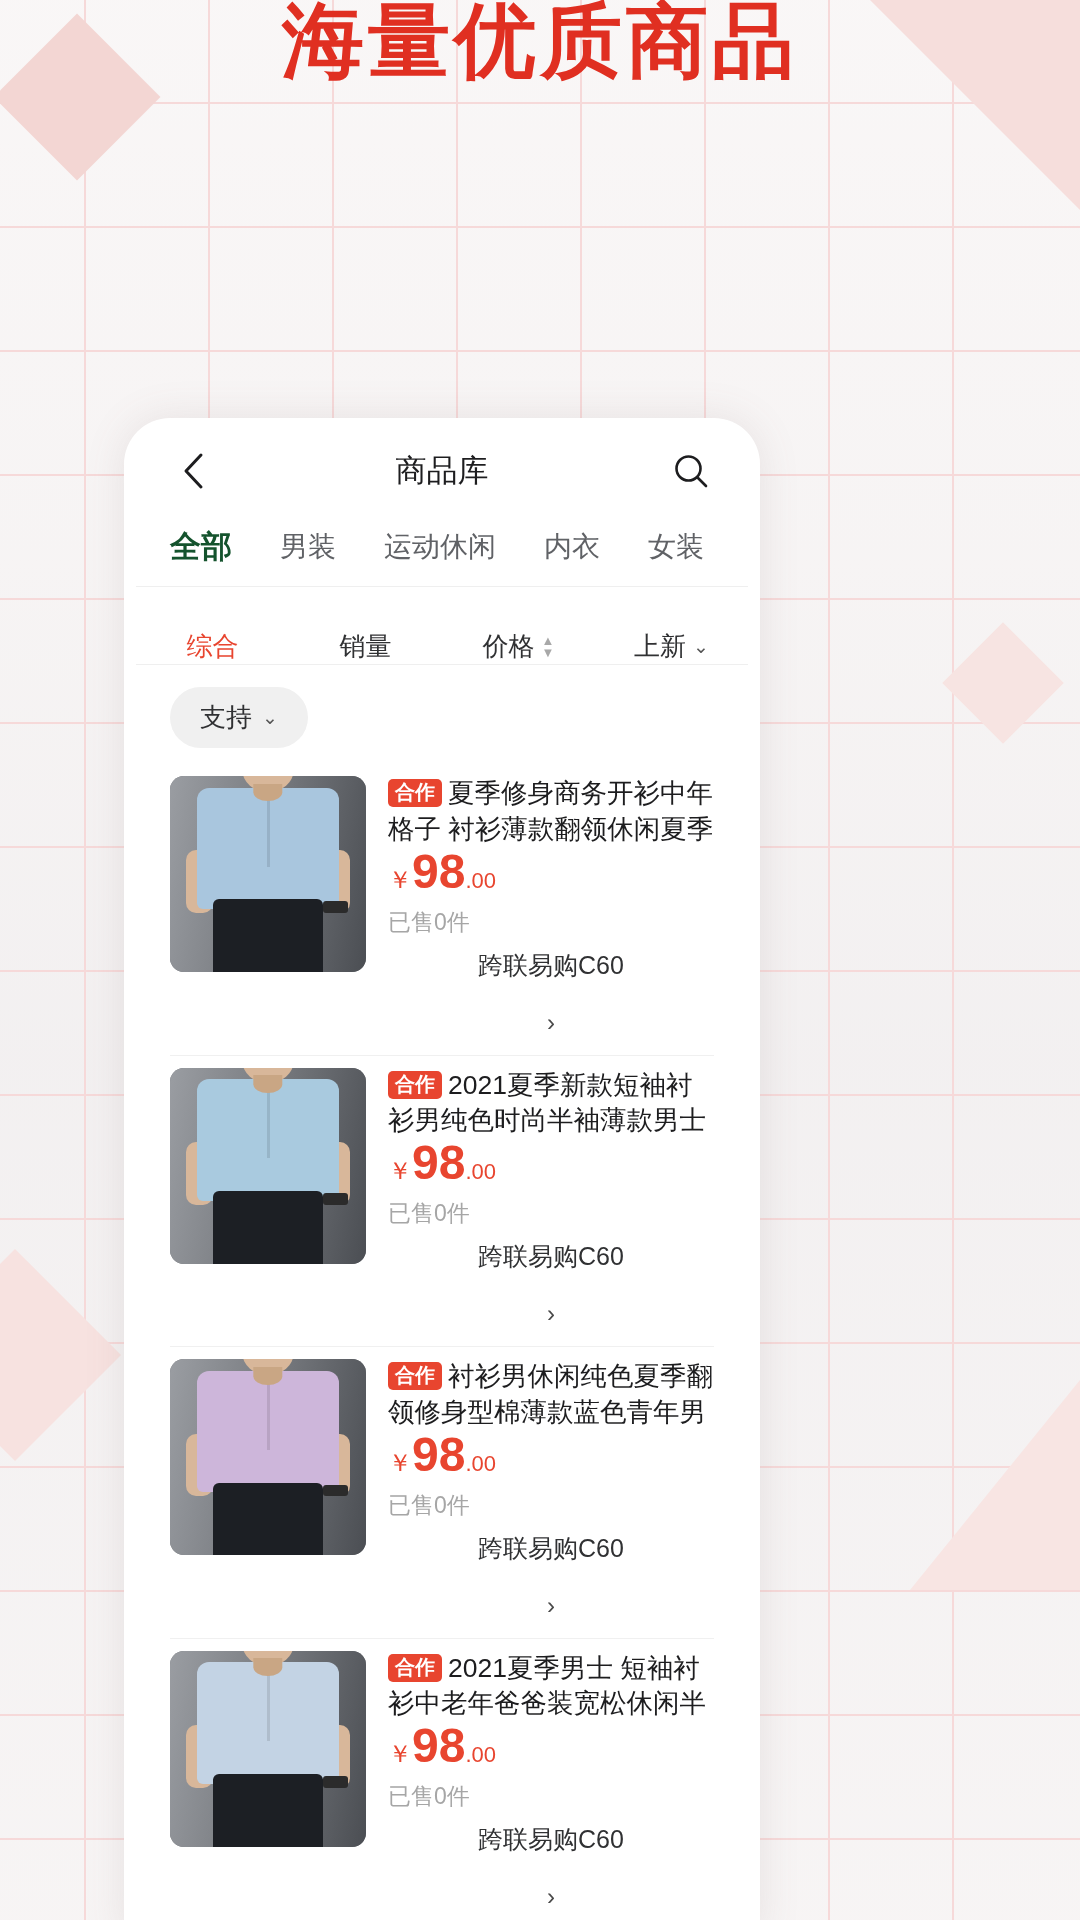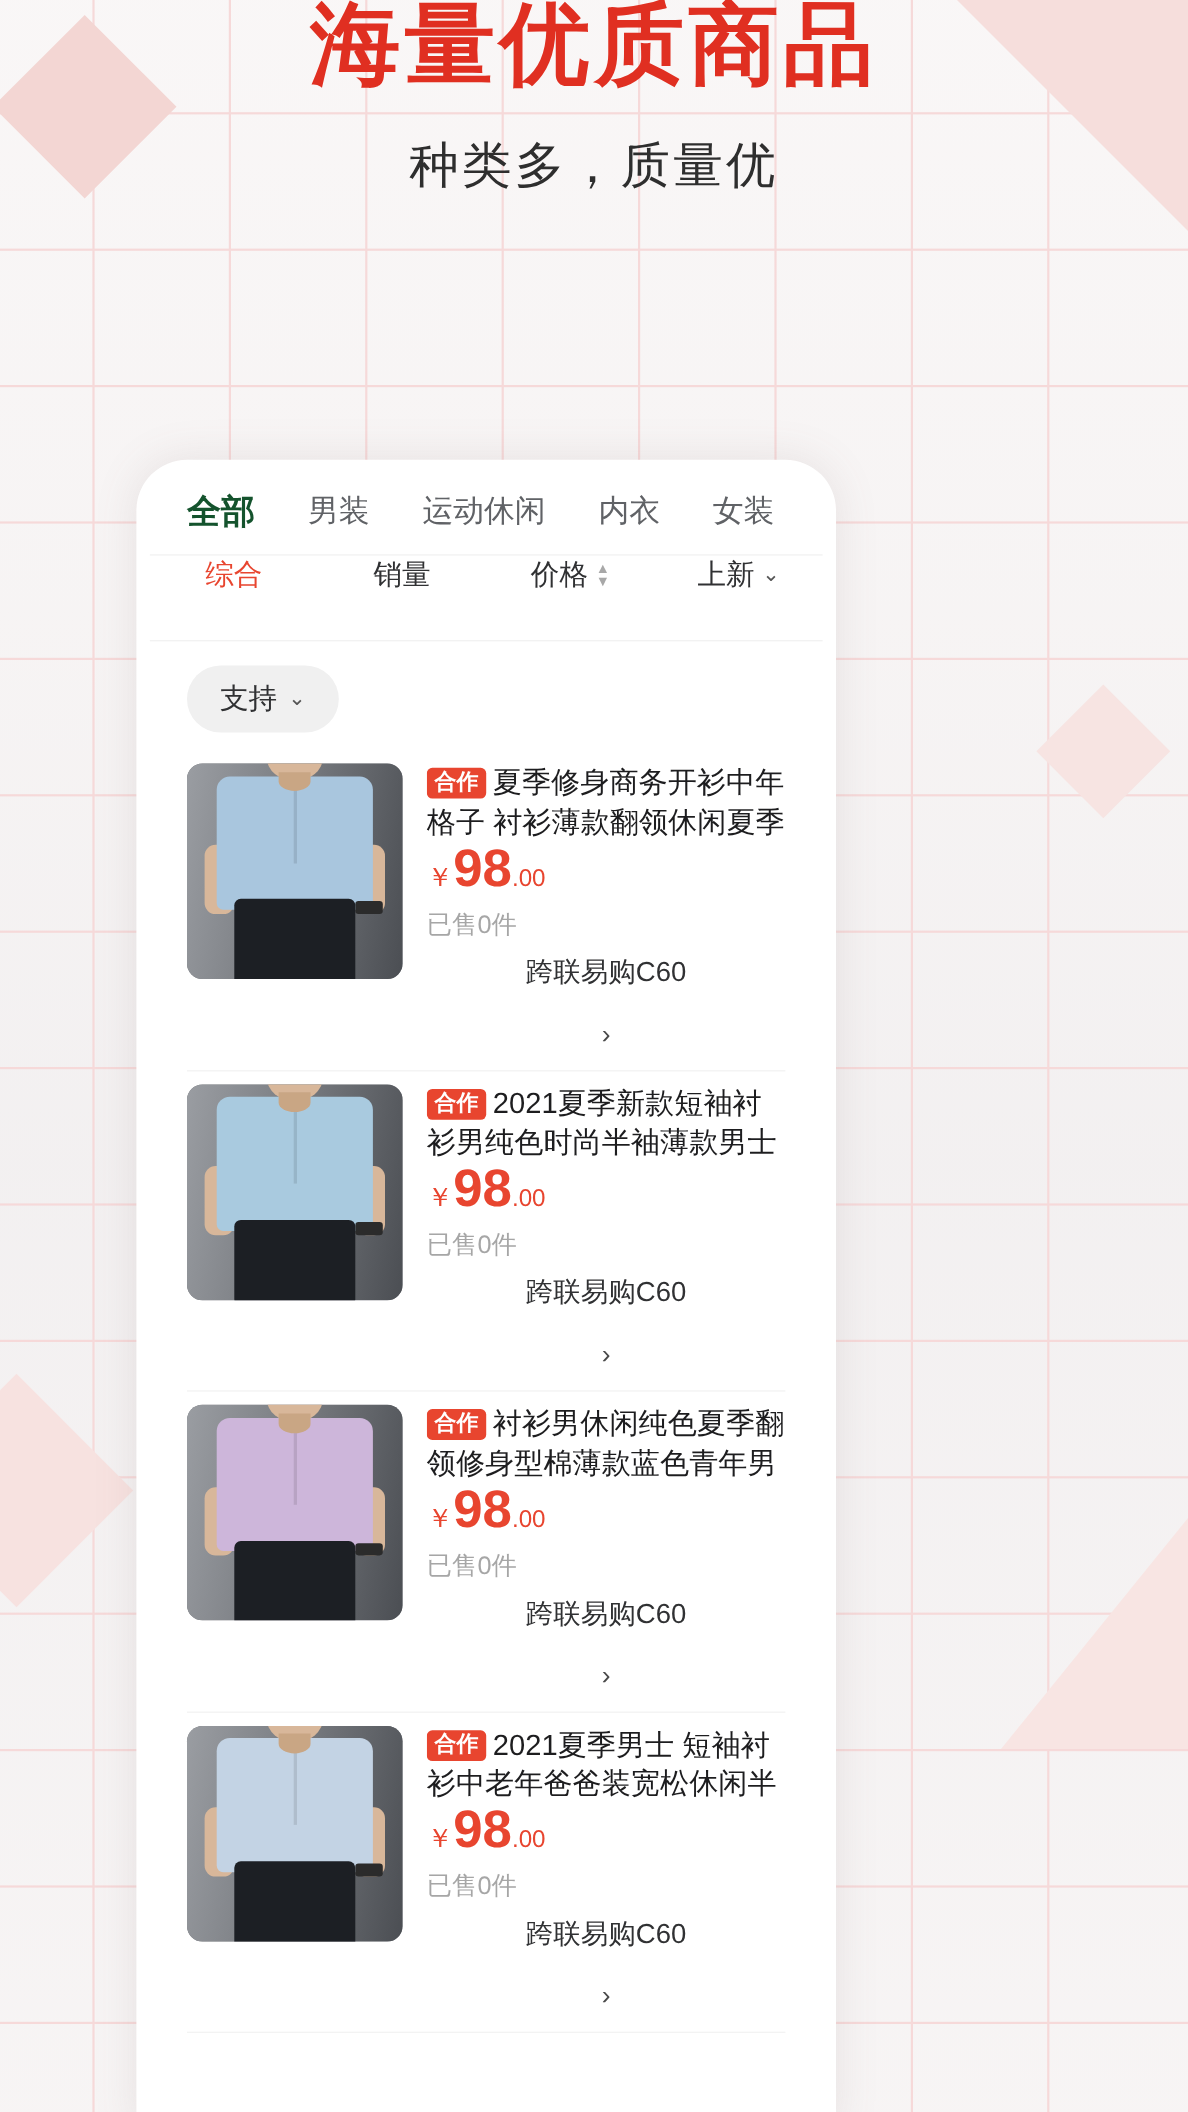--- a/index.html
+++ b/index.html
@@ -309,7 +309,6 @@
 
 <div id="headline-block">
   <div id="headline-main">海量优质商品</div>
-  <div id="headline-sub">种类多，质量优</div>
 </div>
 
 <div id="phone">

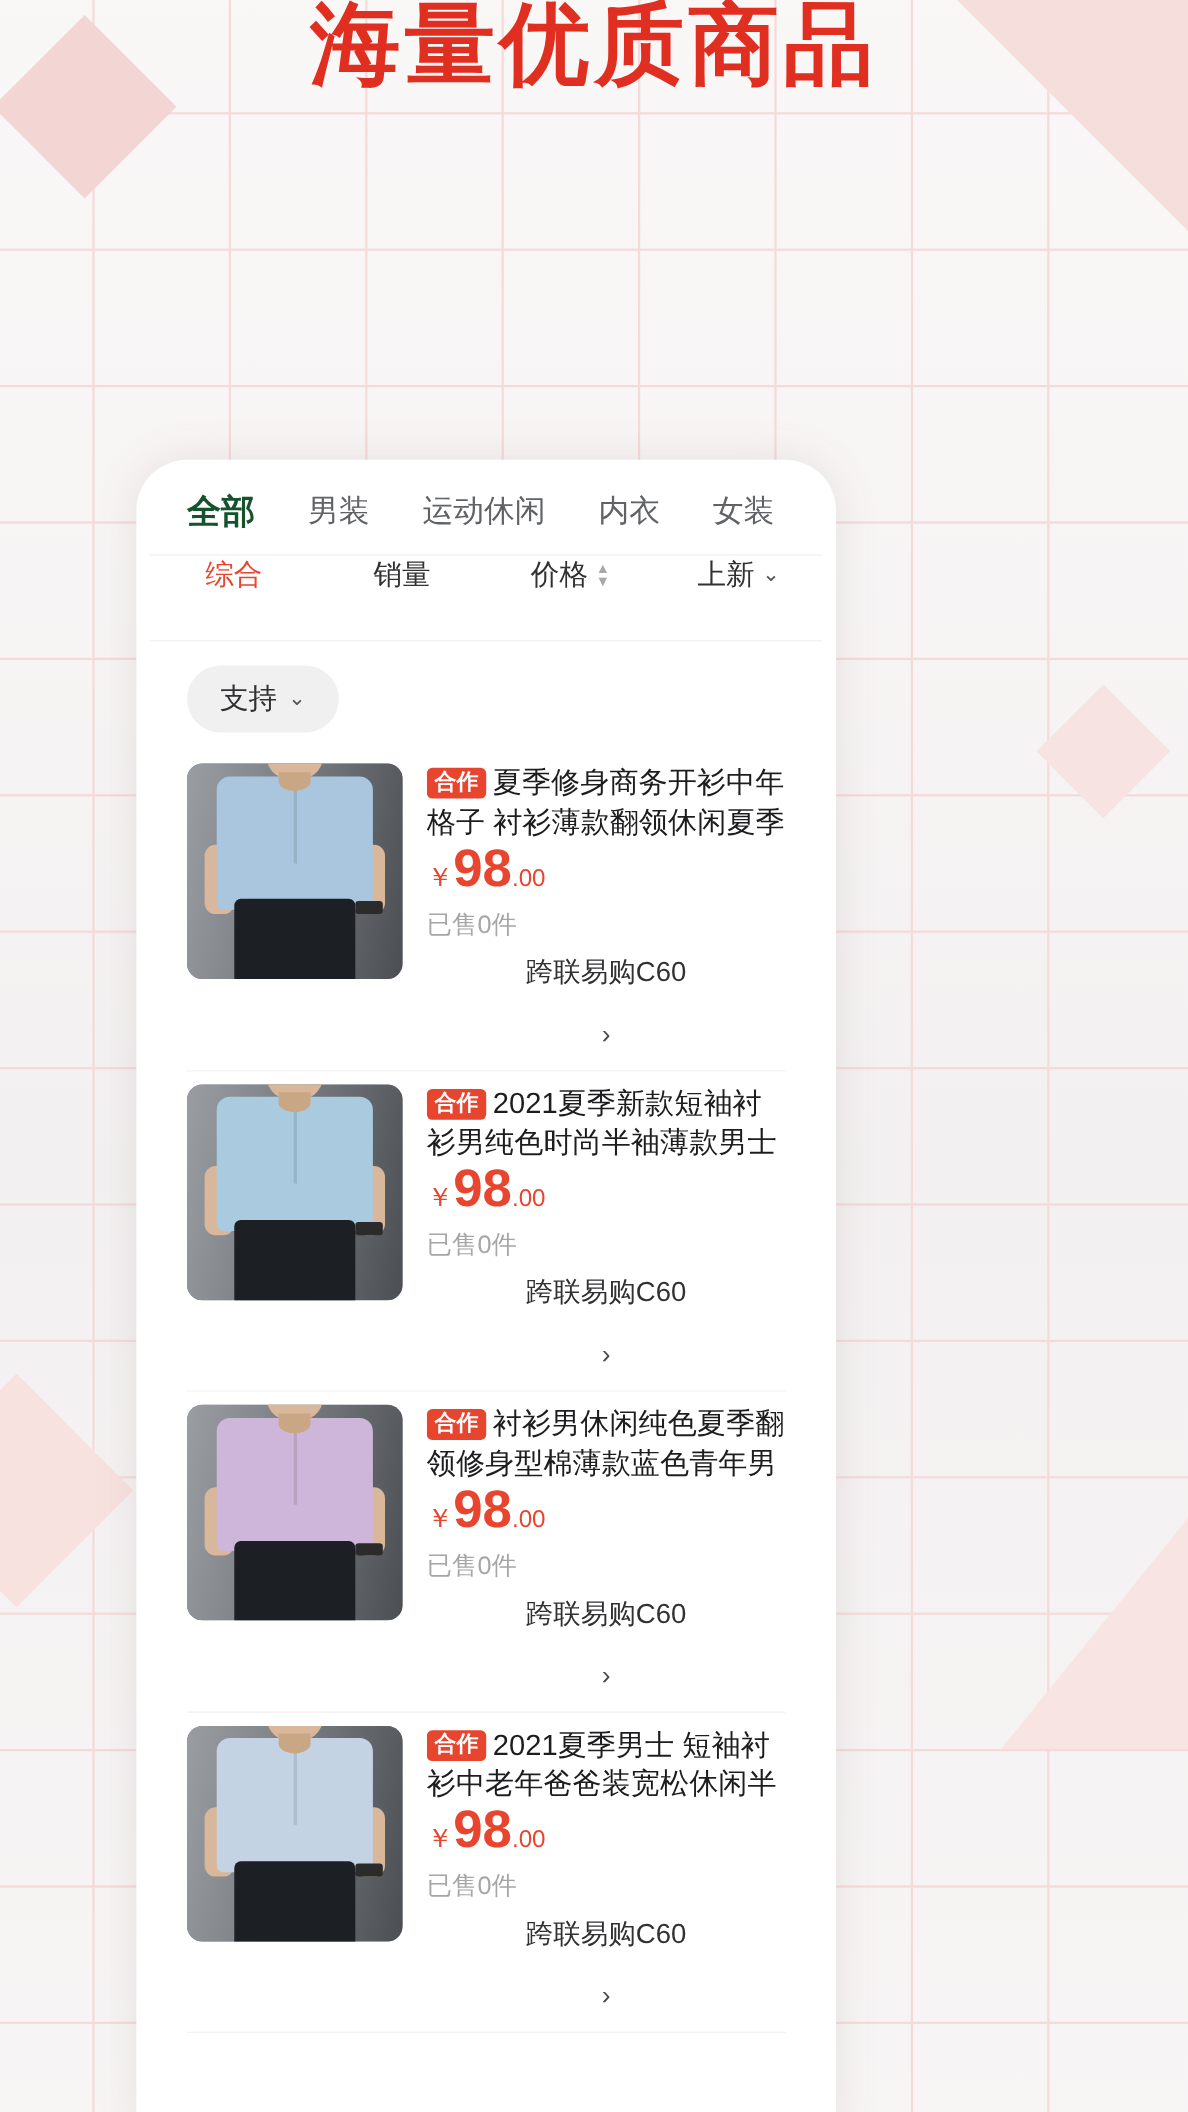--- a/index.html
+++ b/index.html
@@ -315,6 +315,20 @@
   <div id="phone-screen">
 
 
+    <div id="nav-bar">
+      <div id="nav-back">
+        <svg width="22" height="38" viewBox="0 0 22 38">
+          <path d="M19 3 L4 19 L19 35" stroke="#1d1d1f" stroke-width="3" fill="none" stroke-linecap="round" stroke-linejoin="round"></path>
+        </svg>
+      </div>
+      <div id="nav-title">商品库</div>
+      <div id="nav-search">
+        <svg width="38" height="38" viewBox="0 0 38 38">
+          <circle cx="16.5" cy="16.5" r="12" stroke="#1d1d1f" stroke-width="2.6" fill="none"></circle>
+          <path d="M25.5 25.5 L34 34" stroke="#1d1d1f" stroke-width="2.6" stroke-linecap="round"></path>
+        </svg>
+      </div>
+    </div>
 
     <div id="cat-tabs">
       <div class="cat-tab active">全部</div>

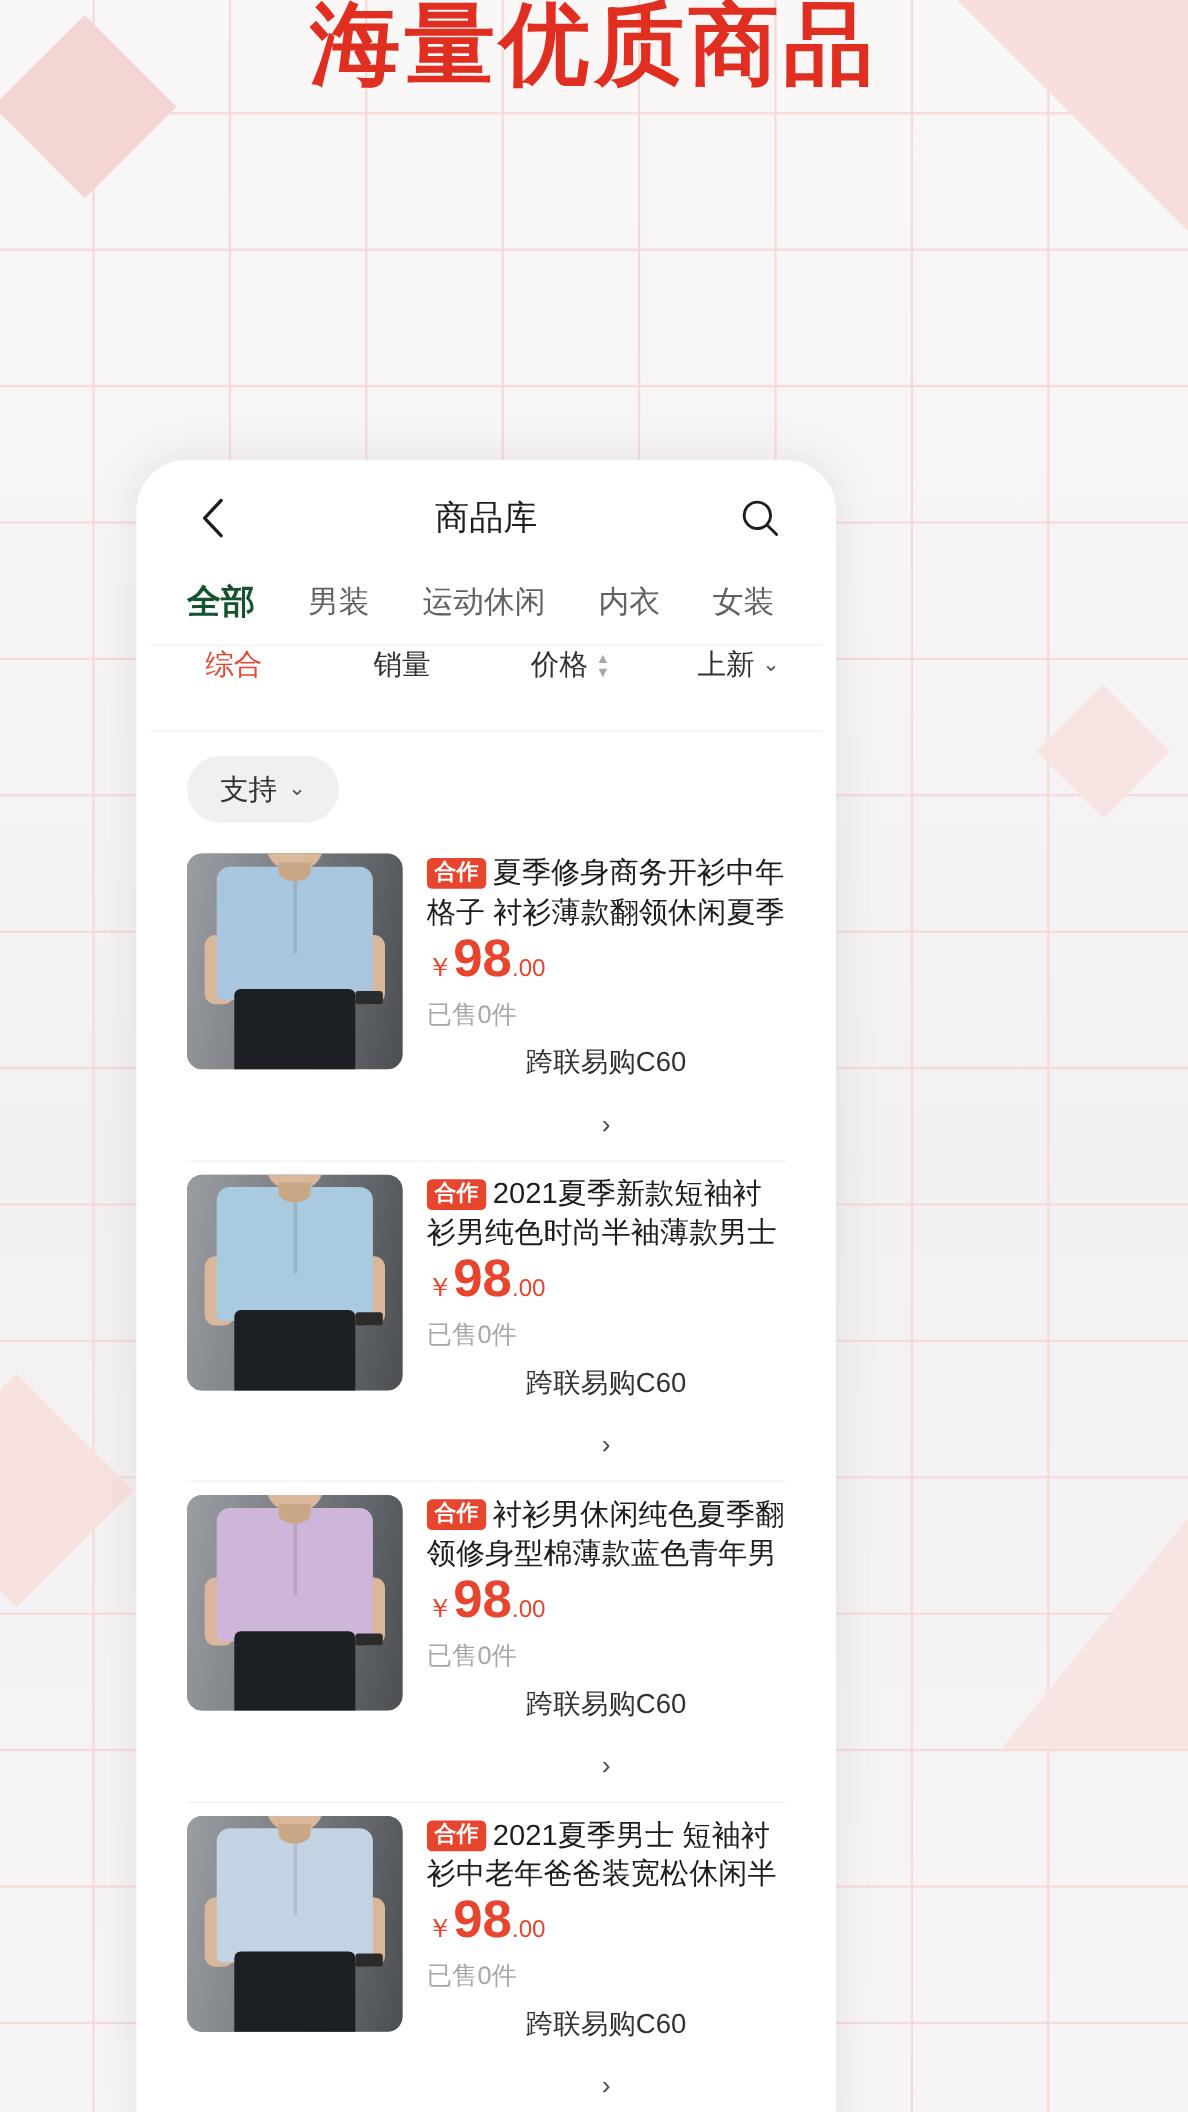--- a/index.html
+++ b/index.html
@@ -168,7 +168,7 @@
   
   #sort-row {
     display: flex;
-    align-items: flex-start;
+    align-items: flex-end;
     height: 78px;
     border-bottom: 1.5px solid #efefef;
   }

